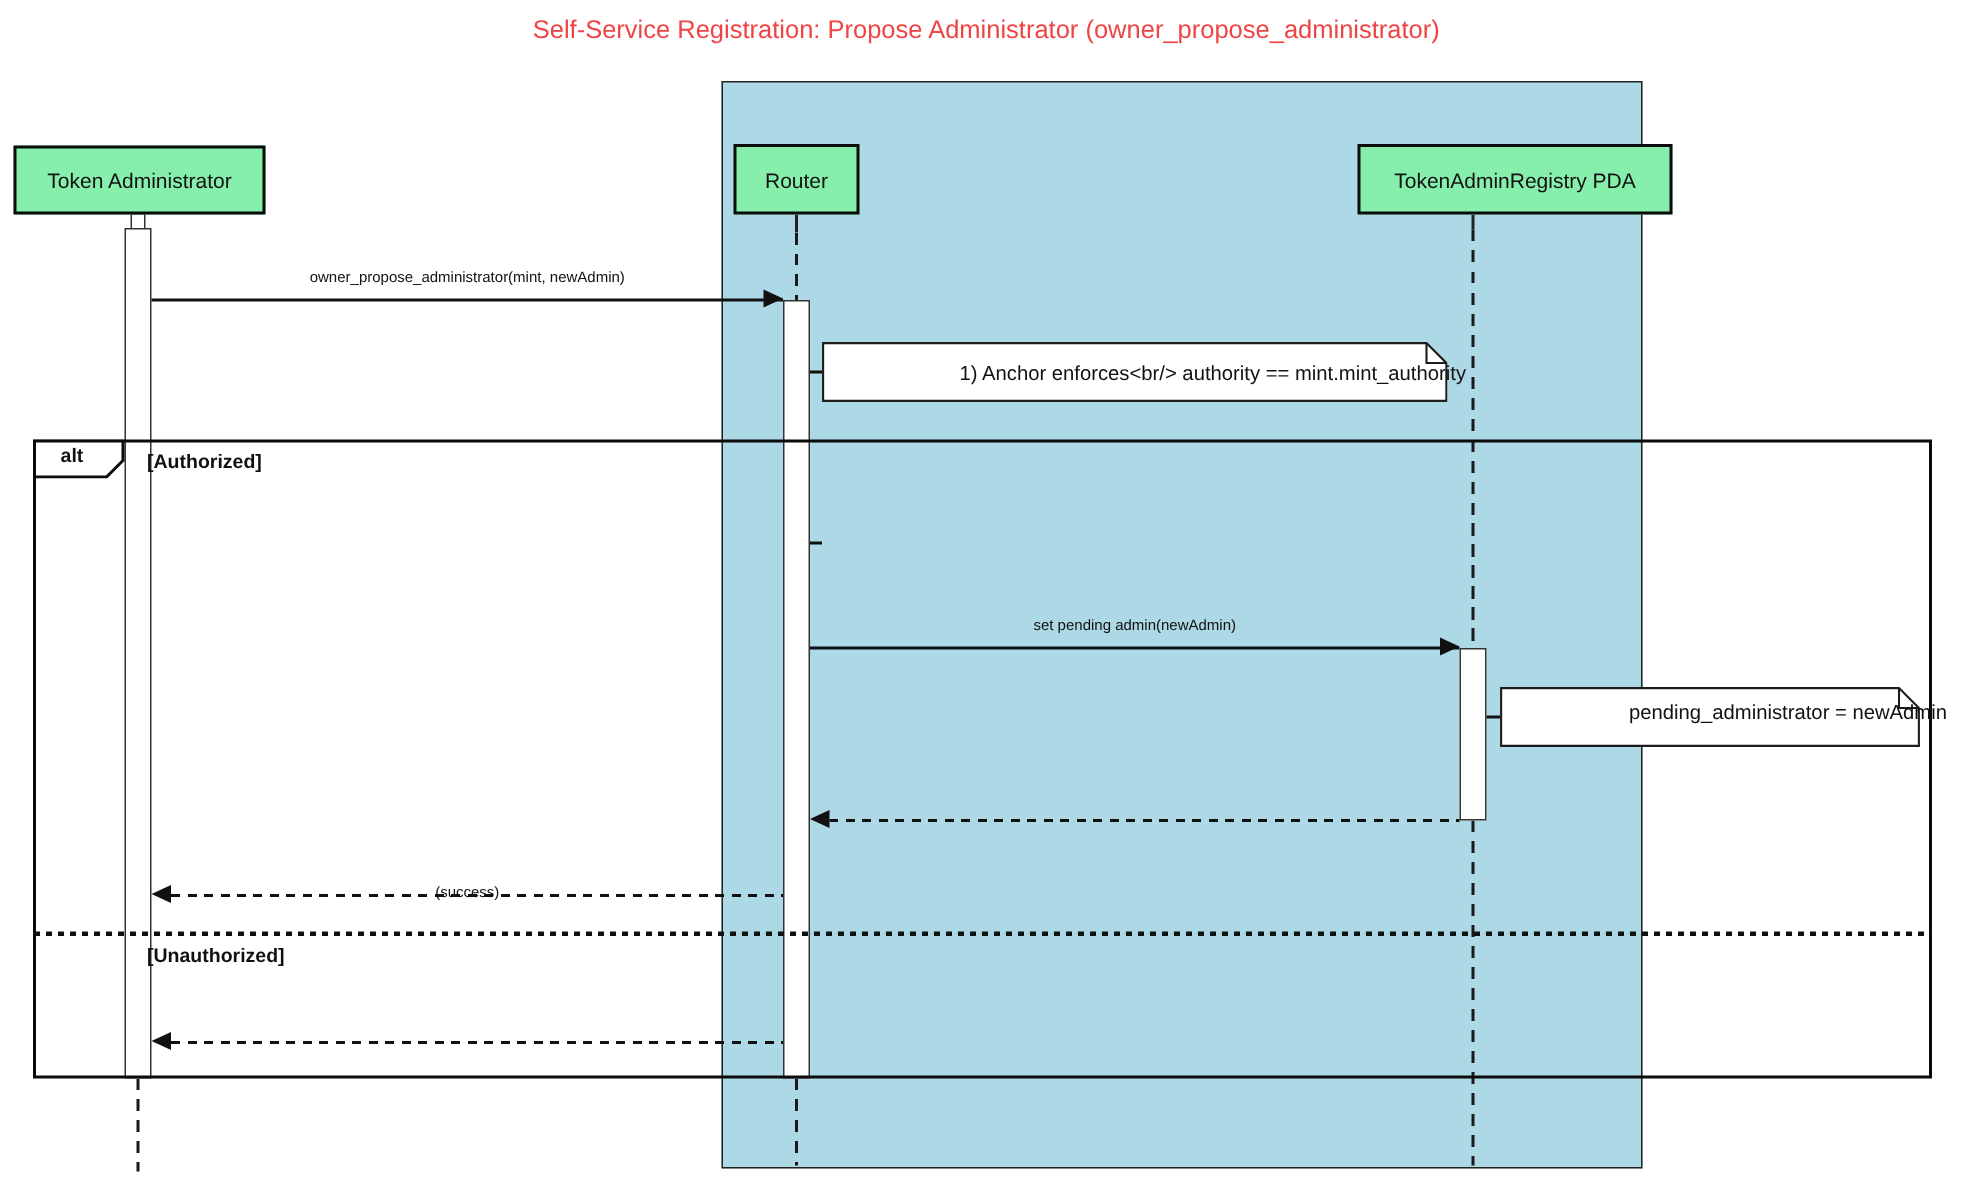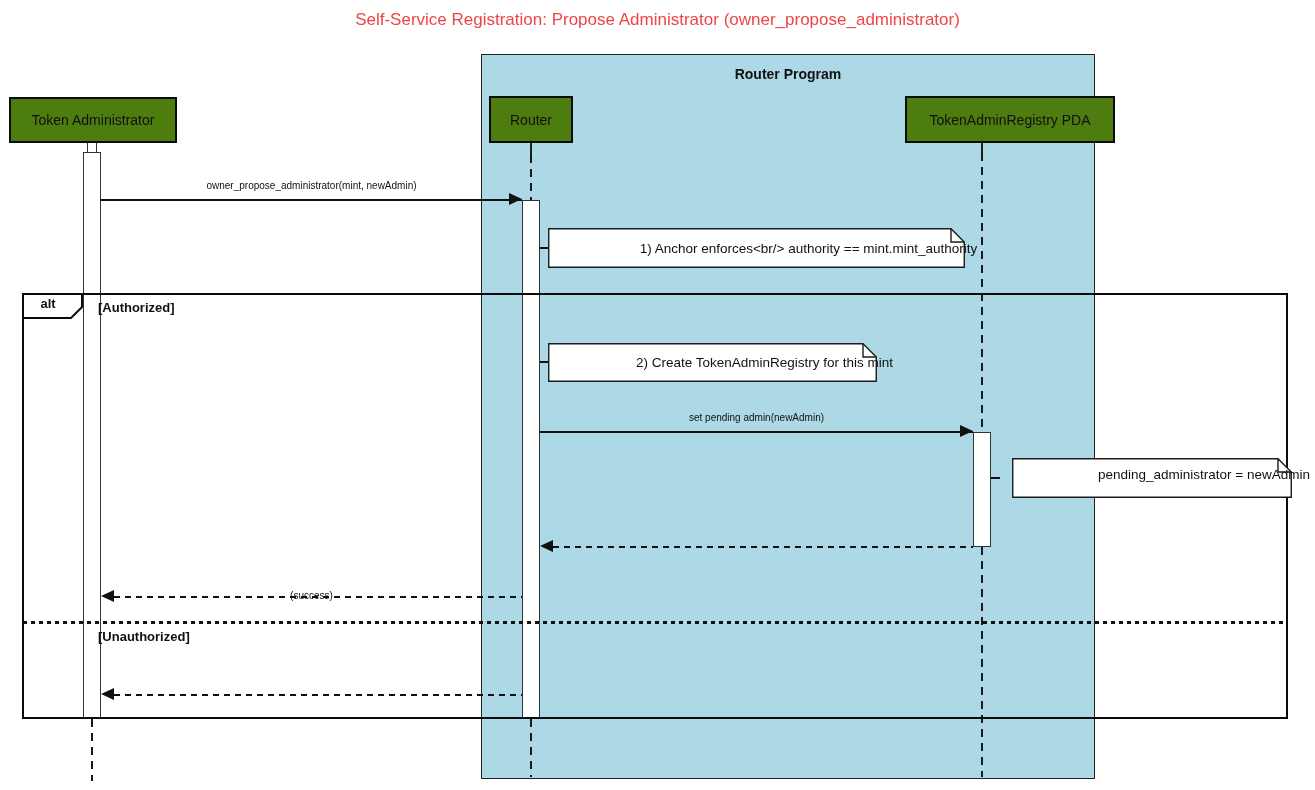--- a/index.html
+++ b/index.html
@@ -49,7 +49,6 @@
   <div class="abs title">Self-Service Registration: Propose Administrator (owner_propose_administrator)</div>
 
   <div class="abs program-rect"></div>
-  <div class="abs program-label">Router Program</div>
 
   <div class="abs lifeline" style="left:91px;top:719px;height:62px;"></div>
   <div class="abs lifeline" style="left:530px;top:155px;height:45px;"></div>

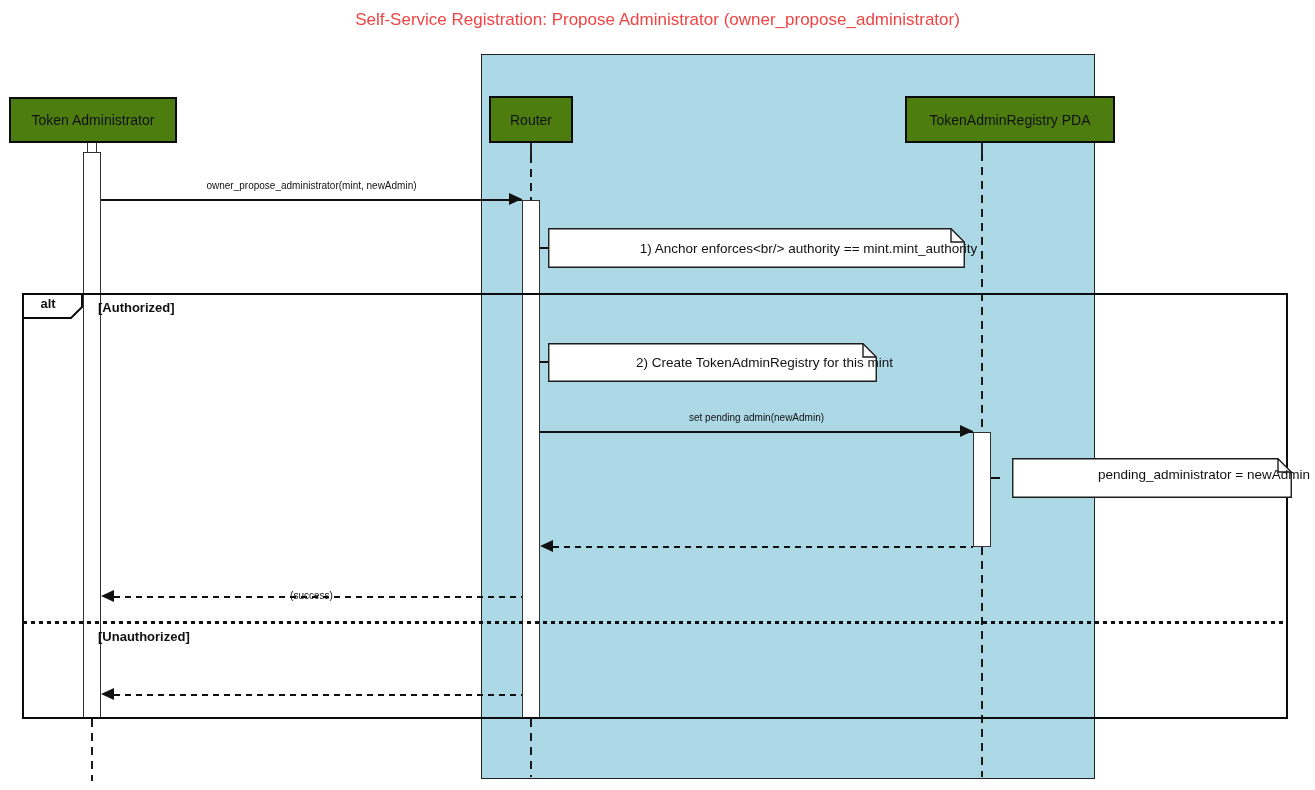--- a/index.html
+++ b/index.html
@@ -10,7 +10,7 @@
   .program-rect{left:481px;top:54px;width:614px;height:725px;background:#ADD8E6;
                 border:1.5px solid #222;box-sizing:border-box;z-index:1;}
   .program-label{left:481px;top:66px;width:614px;text-align:center;font-weight:bold;font-size:14px;z-index:2;}
-  .participant{background:#4d7c0f;border:2px solid #0b0b0b;box-sizing:border-box;display:flex;
+  .participant{background:#86efac;border:2px solid #0b0b0b;box-sizing:border-box;display:flex;
                align-items:center;justify-content:center;font-size:14px;z-index:10;text-align:center;}
   .p-ta{left:9px;top:97px;width:168px;height:46px;}
   .p-router{left:489px;top:96px;width:84px;height:47px;}

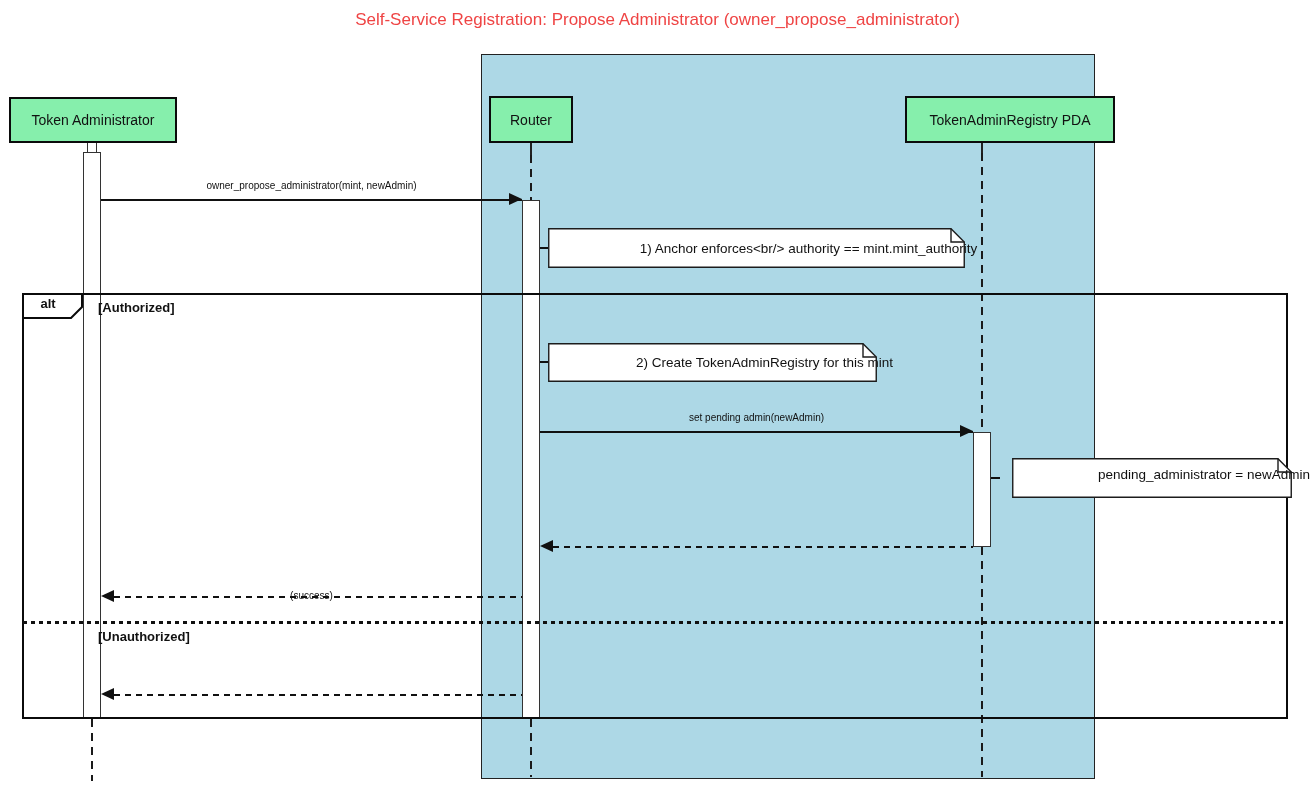--- a/index.html
+++ b/index.html
@@ -97,13 +97,6 @@
   <div class="abs guard" style="left:98px;top:300px;">[Authorized]</div>
 
   <div class="abs note-conn" style="left:540px;top:361px;width:8px;"></div>
-  <div class="abs note" style="left:548px;top:343px;width:329px;height:39px;">
-    <svg width="329" height="39" viewBox="0 0 329 39">
-      <path d="M0.75,0.75 H315 L328.25,14 V38.25 H0.75 Z" fill="#ffffff" stroke="#1c1c1c" stroke-width="1.4"></path>
-      <path d="M315,0.75 V14 H328.25" fill="none" stroke="#1c1c1c" stroke-width="1.4"></path>
-    </svg>
-    <div class="note-text">2) Create TokenAdminRegistry for this mint</div>
-  </div>
 
   <div class="abs msg-label" style="left:540px;top:412px;width:433px;">set pending admin(newAdmin)</div>
   <div class="abs msg-line" style="left:540px;top:431px;width:433px;"></div>

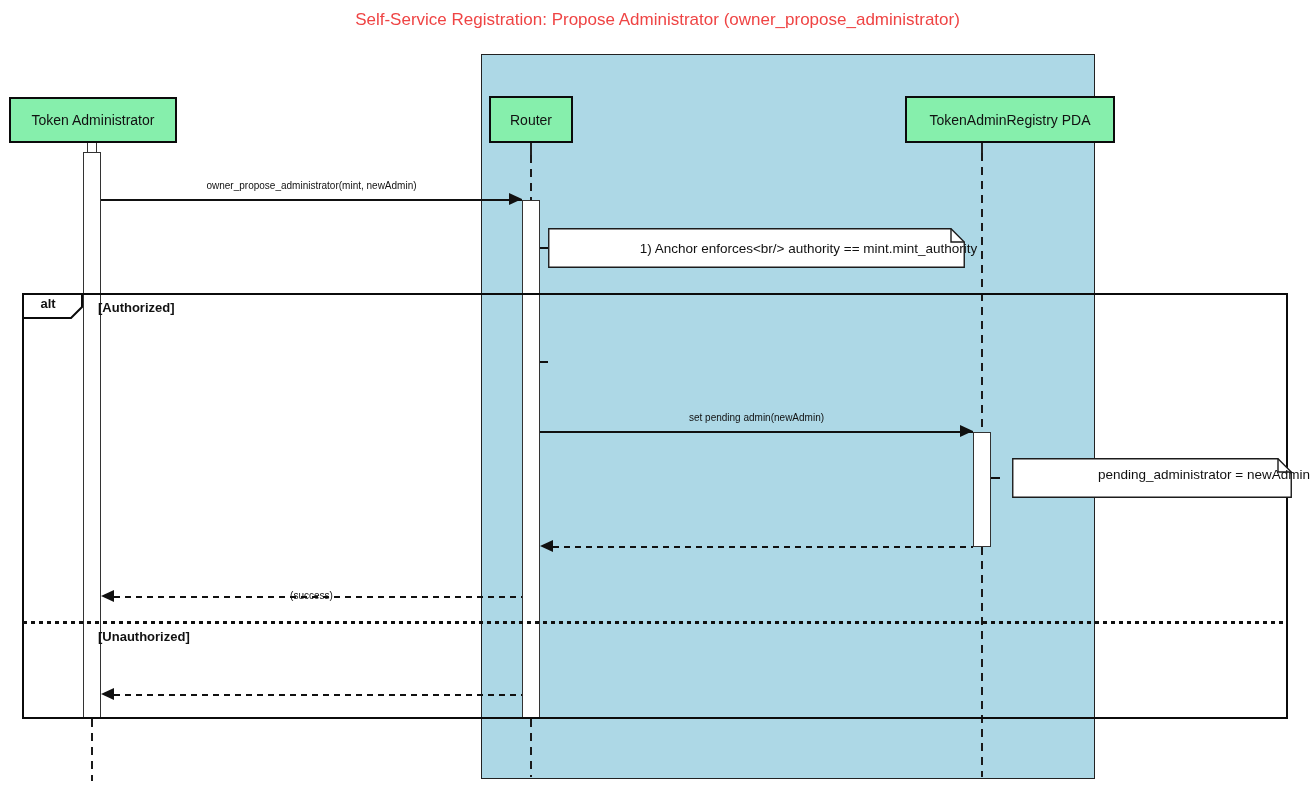--- a/index.html
+++ b/index.html
@@ -103,7 +103,7 @@
   <div class="abs arrow-r" style="left:960px;top:425px;"></div>
 
   <div class="abs note-conn" style="left:991px;top:477px;width:9px;"></div>
-  <div class="abs note" style="left:1000px;top:458px;width:280px;height:32px;margin-left:12px;">
+  <div class="abs note" style="left:1000px;top:458px;width:280px;height:32px;">
     <svg width="280" height="40" viewBox="0 0 280 40">
       <path d="M0.75,0.75 H266 L279.25,14 V39.25 H0.75 Z" fill="#ffffff" stroke="#1c1c1c" stroke-width="1.4"></path>
       <path d="M266,0.75 V14 H279.25" fill="none" stroke="#1c1c1c" stroke-width="1.4"></path>

